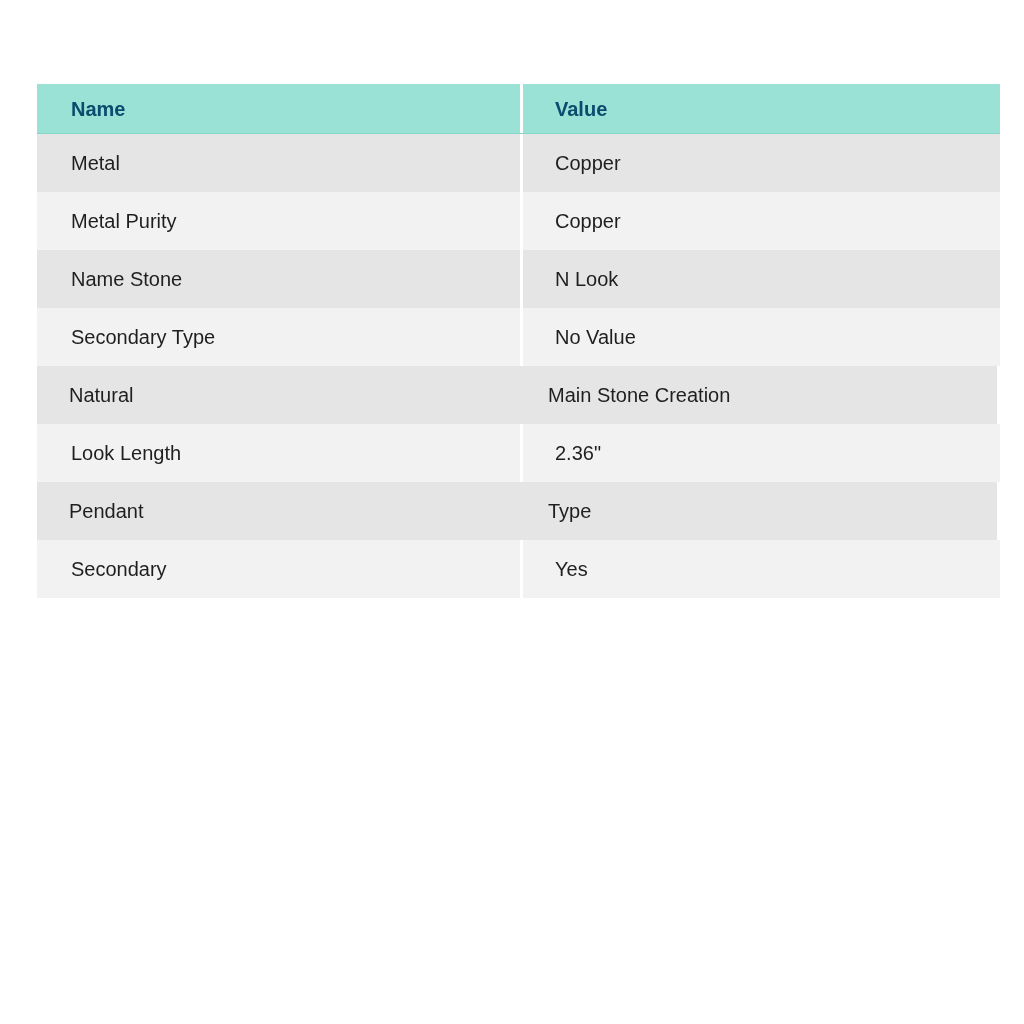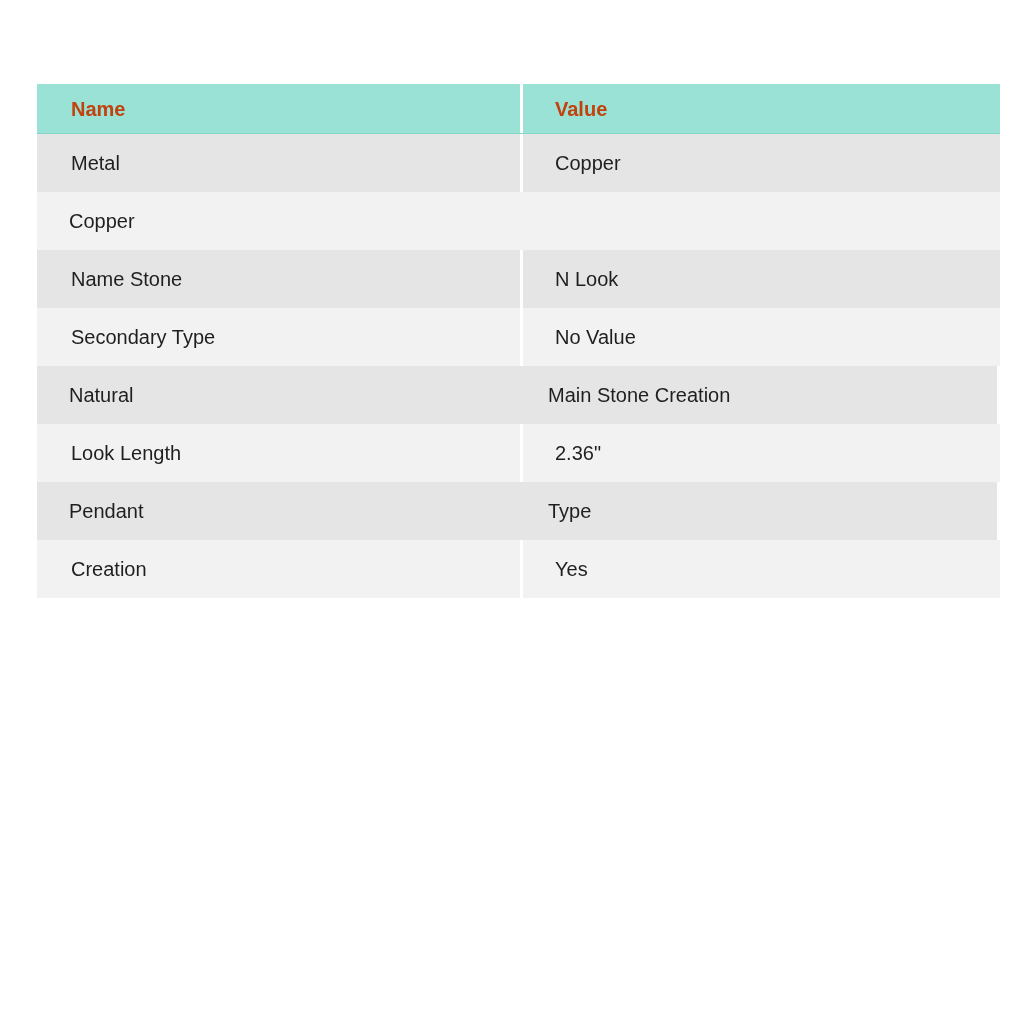--- a/index.html
+++ b/index.html
@@ -65,7 +65,7 @@
   }
   .thead .cell {
     font-weight: 700;
-    color: #c2410c;
+    color: #0c4a6e;
   }
 </style>
 </head>

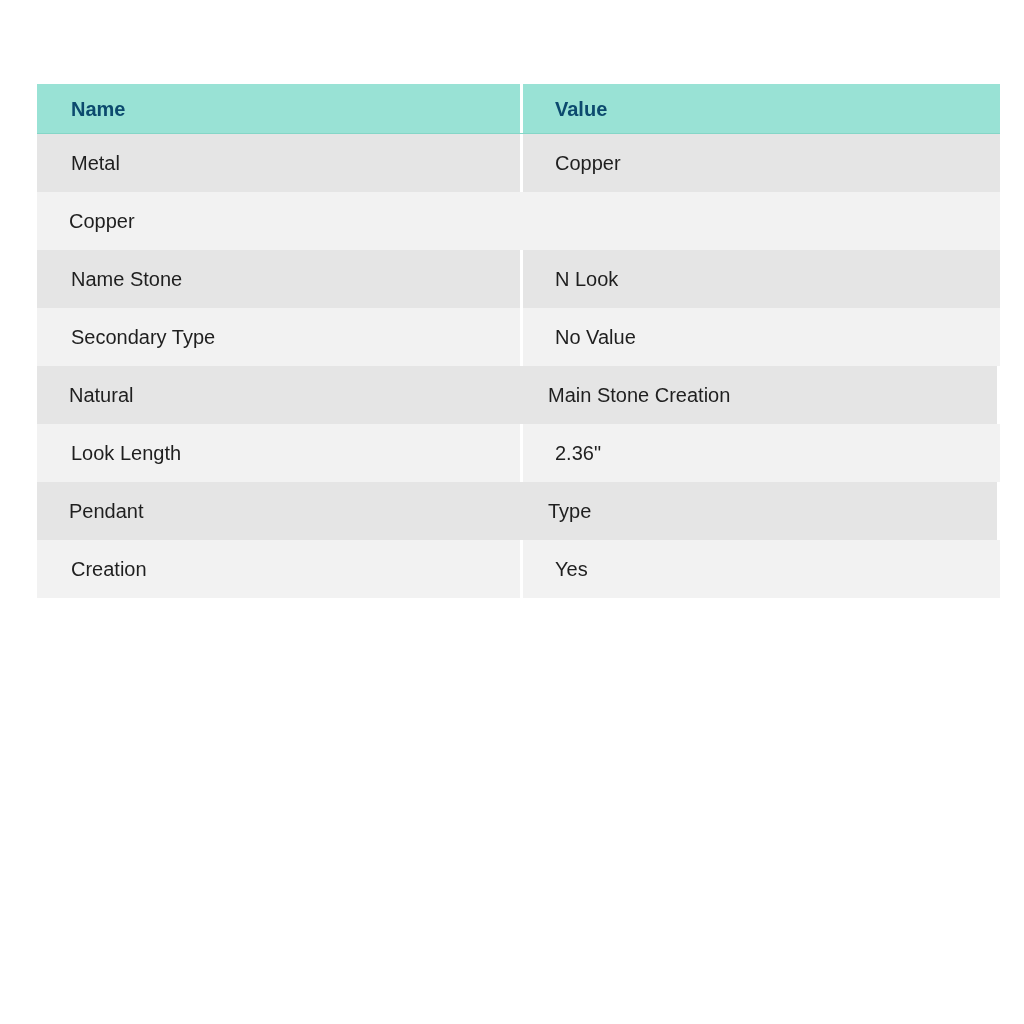--- a/index.html
+++ b/index.html
@@ -85,6 +85,7 @@
     </div>
 
     <div class="trow">
+      <div class="cell cell-name">Metal Purity</div>
       <div class="cell cell-value">Copper</div>
     </div>
 

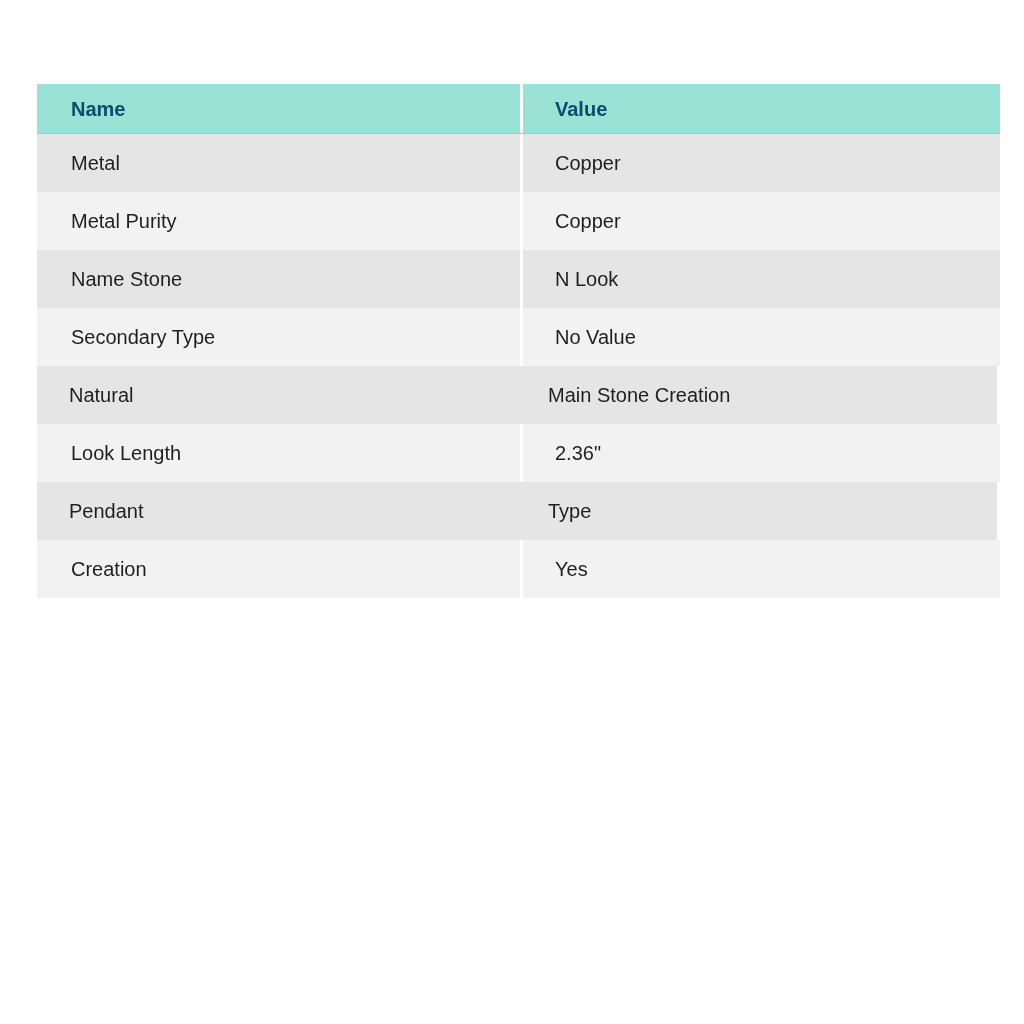--- a/index.html
+++ b/index.html
@@ -115,7 +115,7 @@
     </div>
 
     <div class="trow">
-      <div class="cell cell-name">Creation</div>
+      <div class="cell cell-name">Secondary</div>
       <div class="cell cell-value">Yes</div>
     </div>
 

